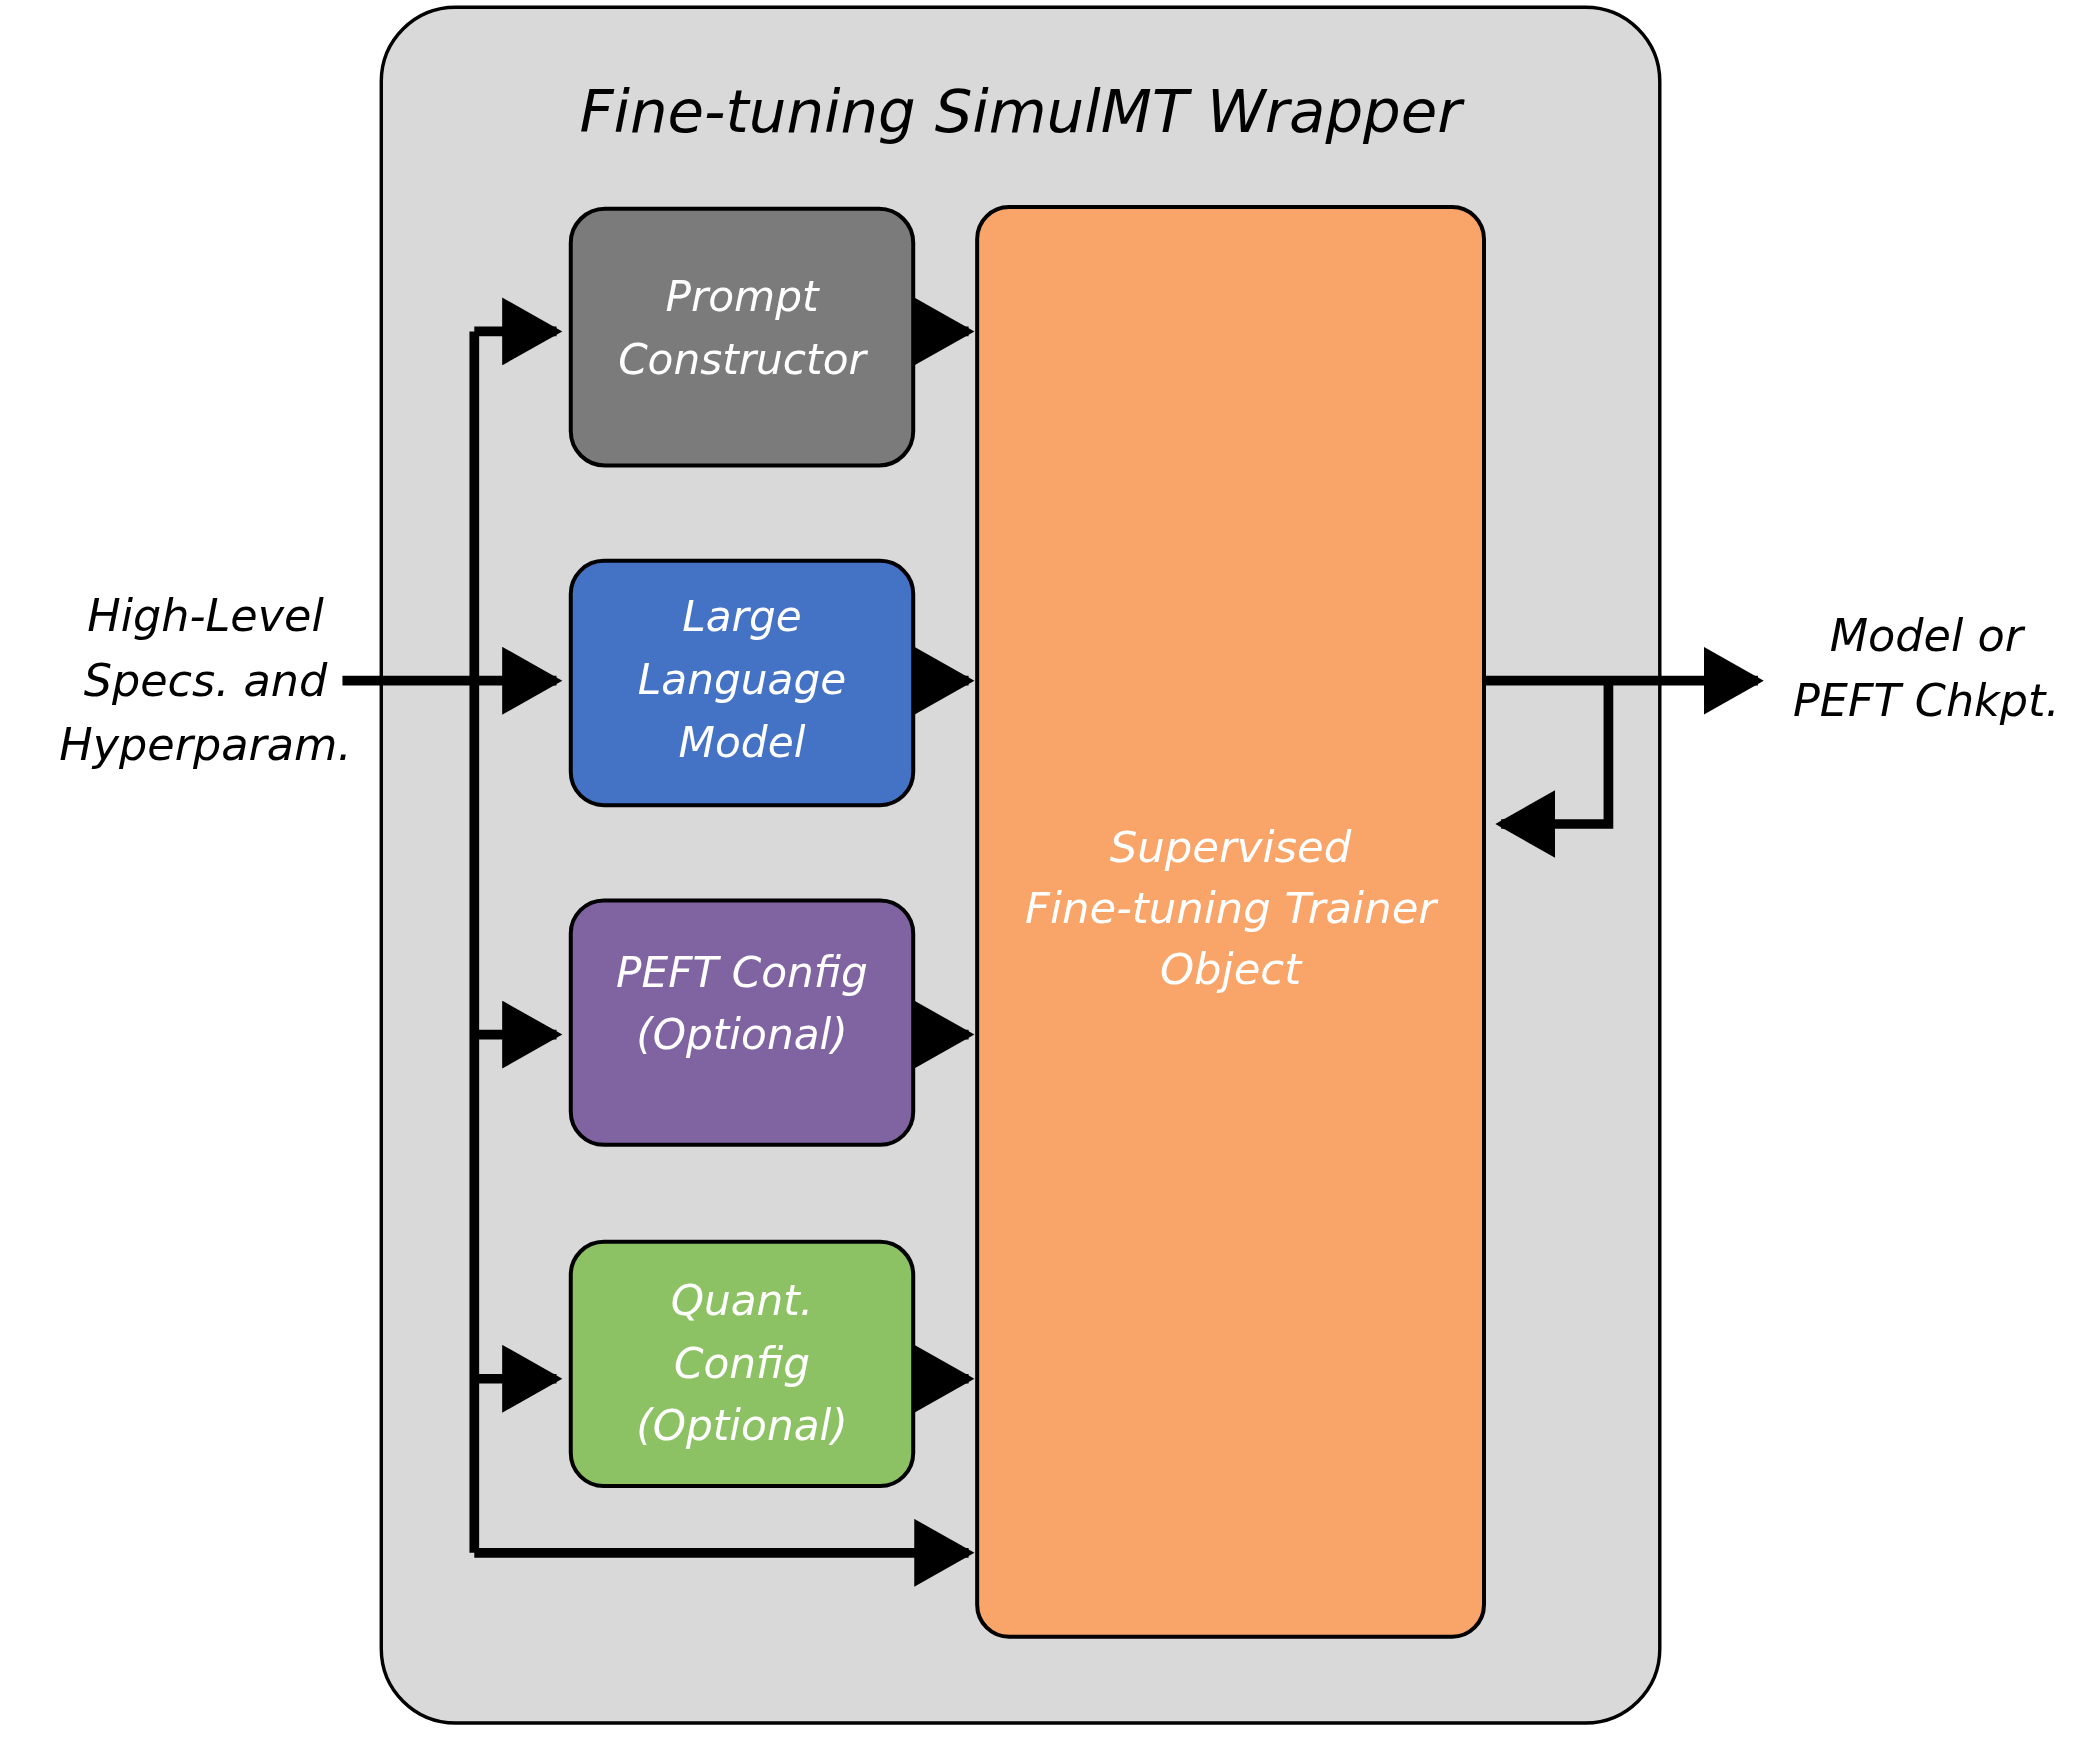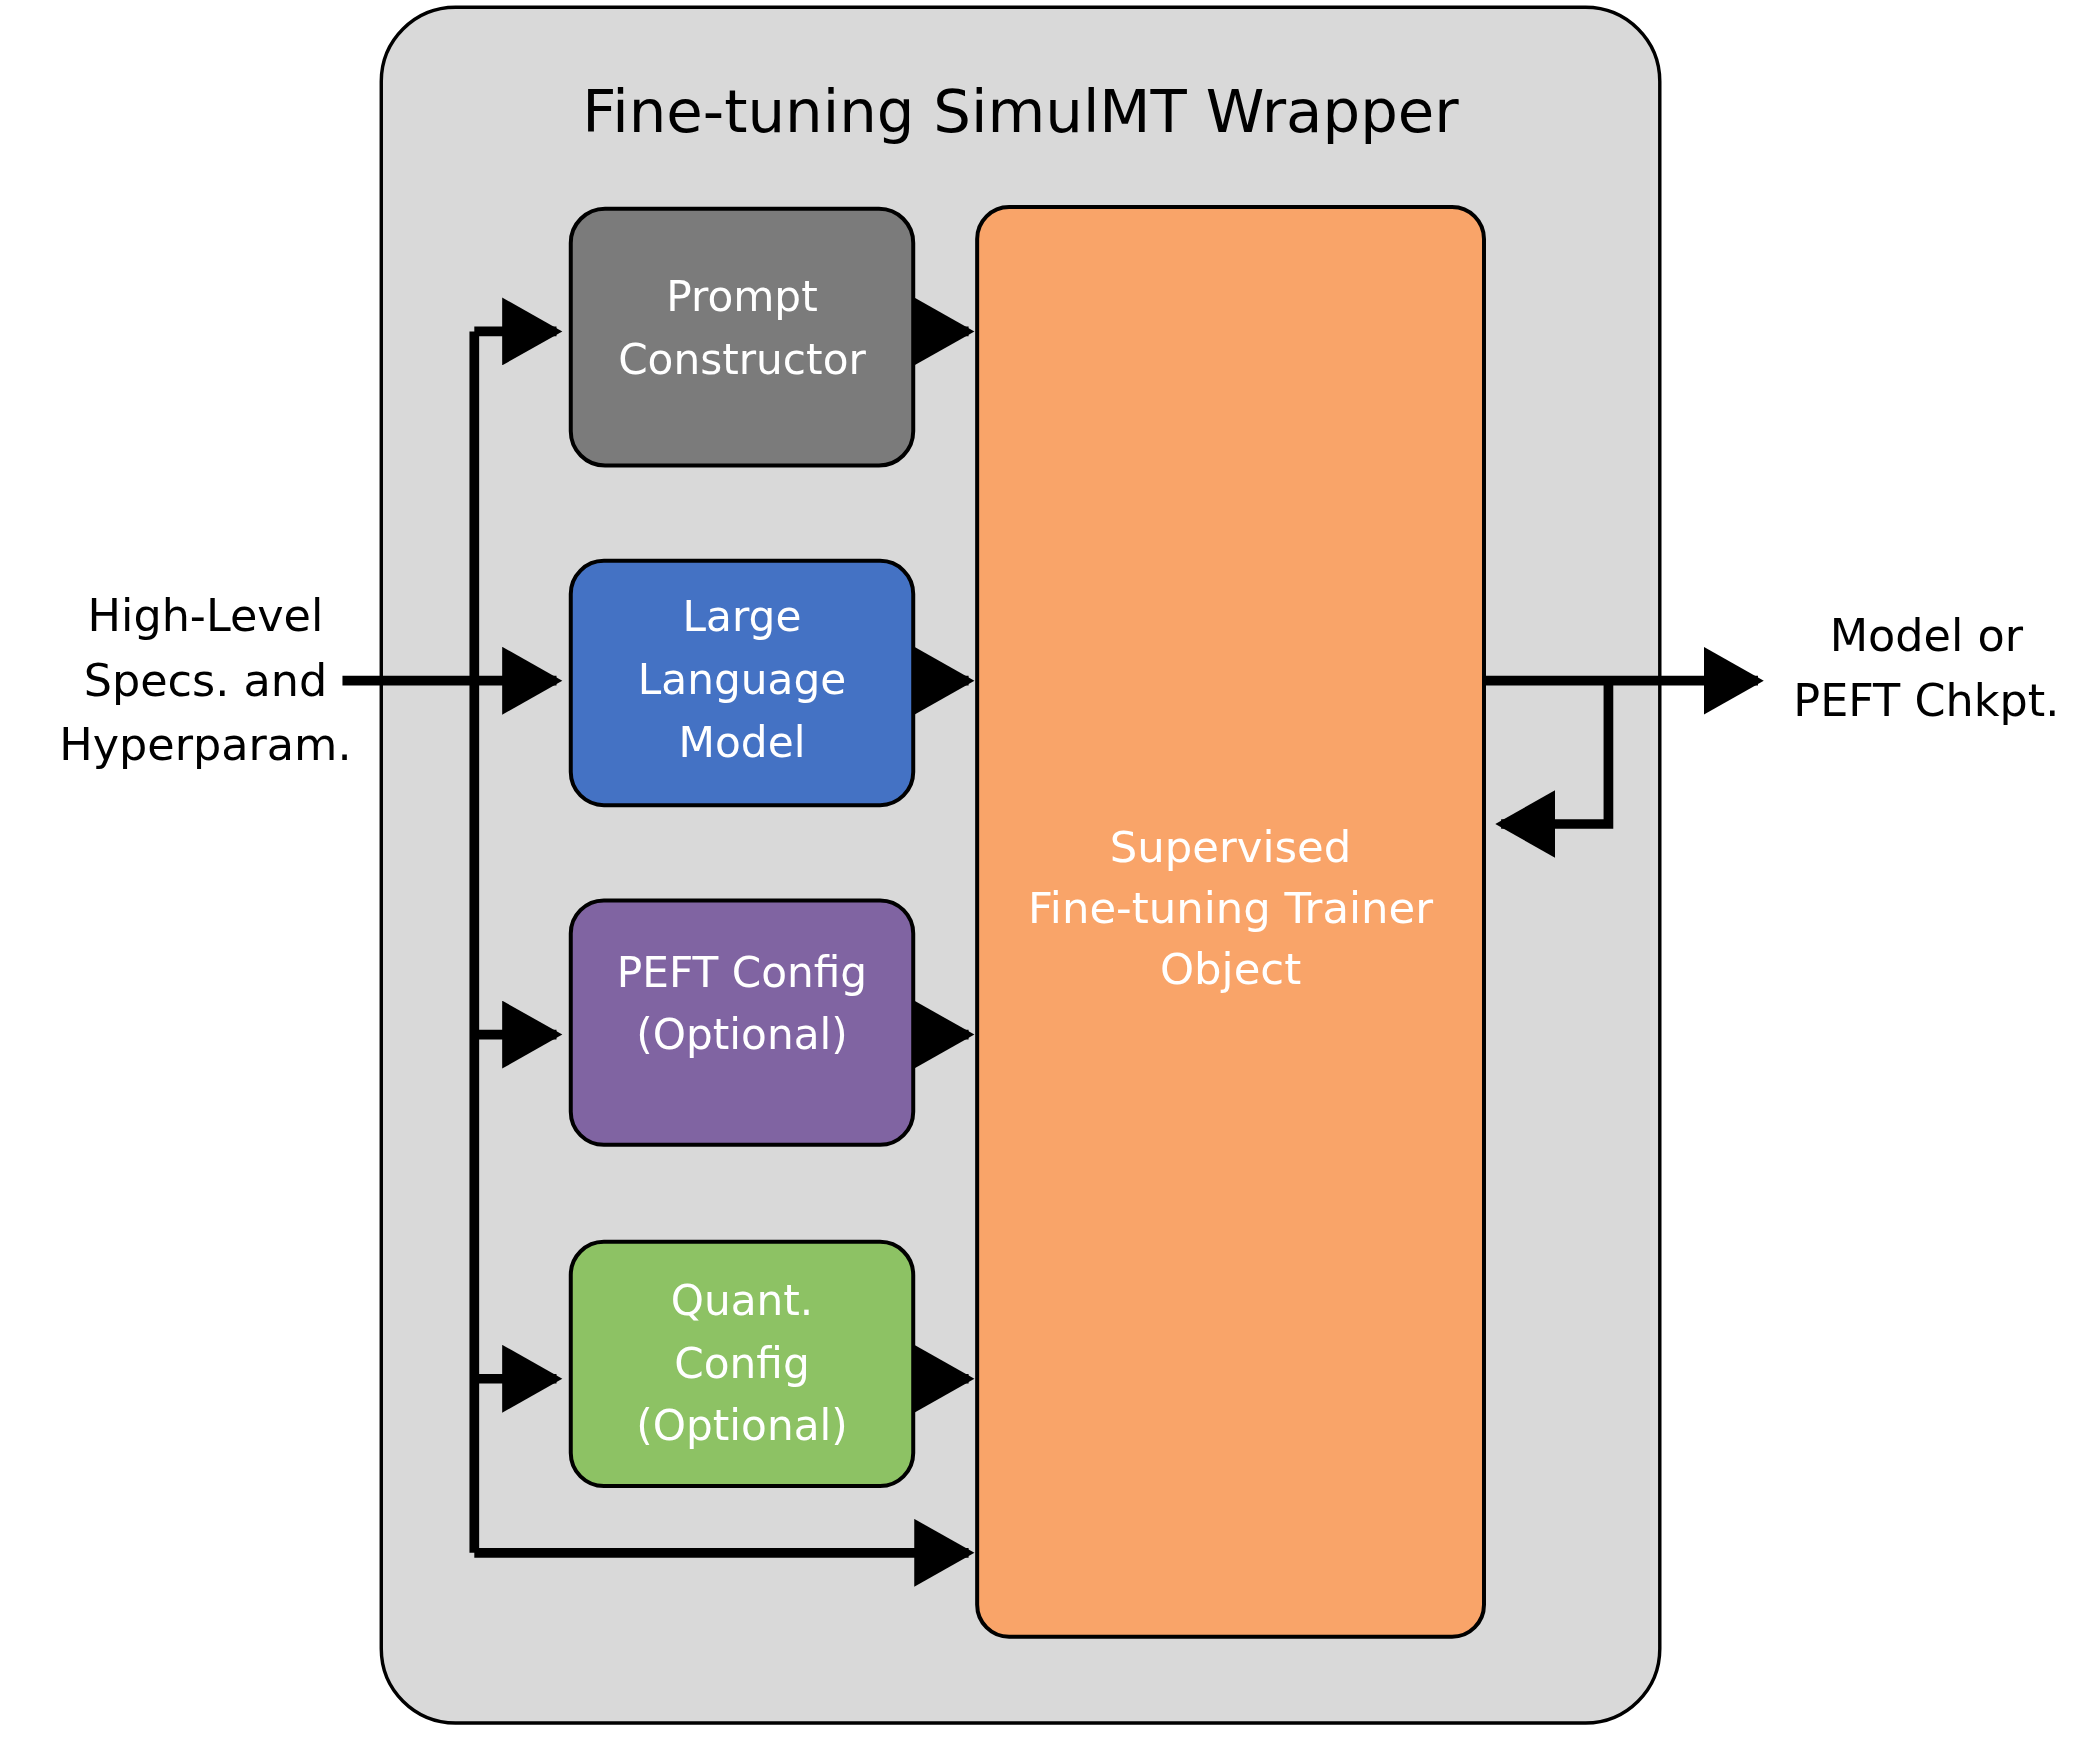--- a/index.html
+++ b/index.html
@@ -5,7 +5,7 @@
   html,body{margin:0;padding:0;background:#ffffff;}
   body{width:2097px;height:1749px;overflow:hidden;
        font-family:"DejaVu Sans", sans-serif;}
-  #stage{position:relative;width:1961px;height:1749px;background:#fff;}
+  #stage{position:relative;width:1961px;height:1749px;background:#fff;font-style:italic;}
   svg#diagram{position:absolute;inset:0;width:2097px;height:1749px;display:block;}
   .box-label{font-family:"DejaVu Sans", sans-serif;font-weight:400;
              fill:#ffffff;text-anchor:middle;}

